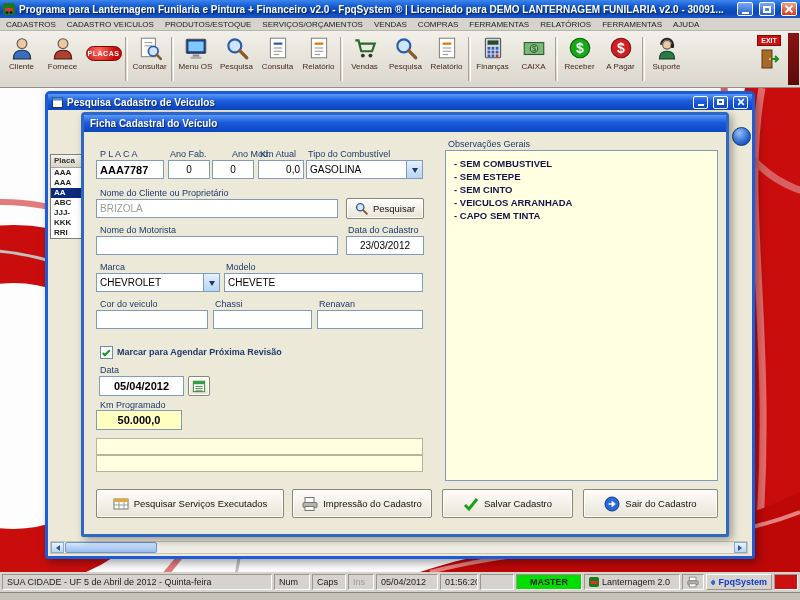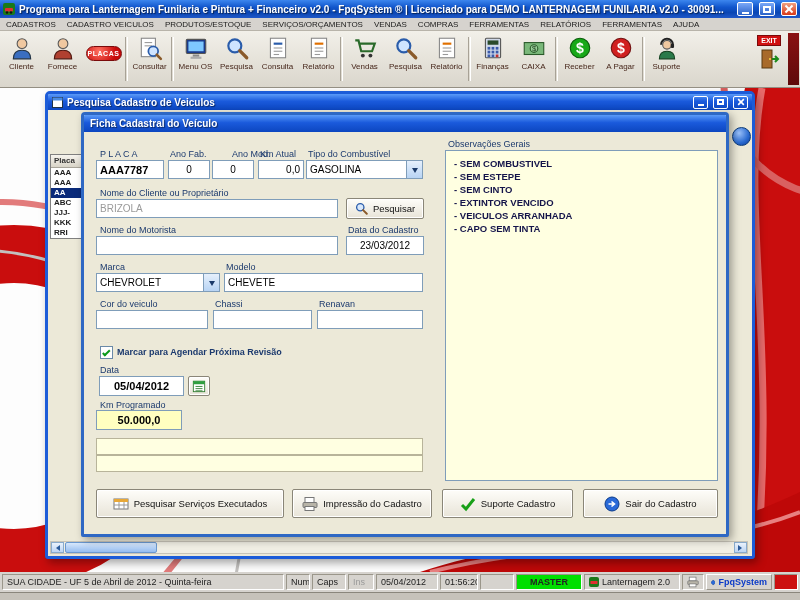--- a/index.html
+++ b/index.html
@@ -441,7 +441,6 @@
             <div>- SEM COMBUSTIVEL</div>
             <div>- SEM ESTEPE</div>
             <div>- SEM CINTO</div>
-            <div>- EXTINTOR VENCIDO</div>
             <div>- VEICULOS ARRANHADA</div>
             <div>- CAPO SEM TINTA</div>
           </div>

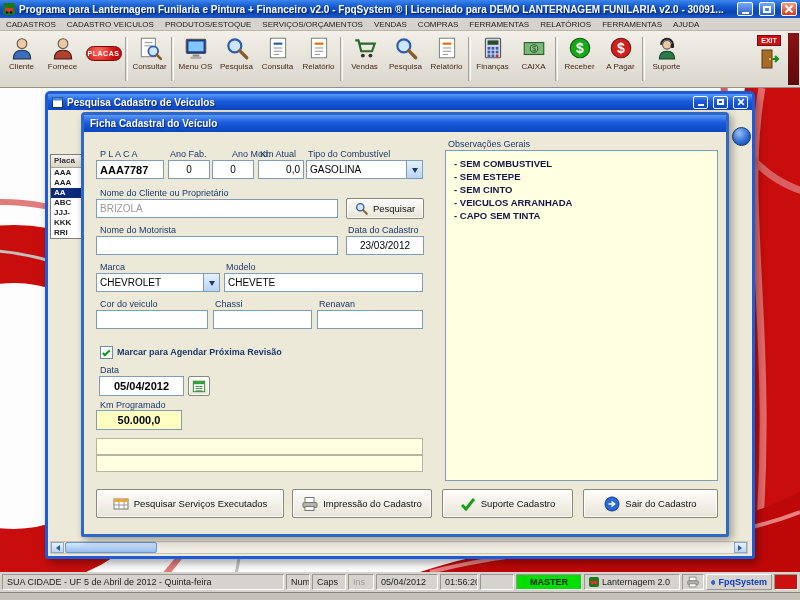--- a/index.html
+++ b/index.html
@@ -467,7 +467,7 @@
             <svg width="16" height="16" viewBox="0 0 16 16">
                 <path d="M2 9 L6 13 L14 3" stroke="#18A018" stroke-width="3" fill="none"></path>
               </svg>
-            <span>Suporte Cadastro</span>
+            <span>Salvar Cadastro</span>
           </div>
           <div class="btn" style="left:499px;top:357px;width:135px;height:29px">
             <svg width="16" height="16" viewBox="0 0 16 16">

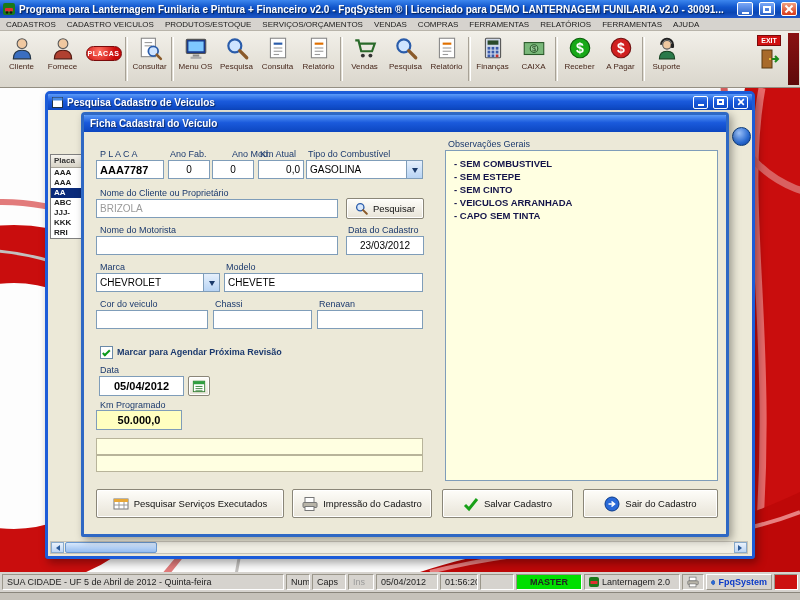--- a/index.html
+++ b/index.html
@@ -486,7 +486,7 @@
 
 <div class="statusbar">
   <span class="cell grow">SUA CIDADE - UF  5 de Abril de 2012 - Quinta-feira</span>
-  <span class="cell" style="width:24px">Num</span>
+  <span class="cell" style="width:36px">Num</span>
   <span class="cell" style="width:34px">Caps</span>
   <span class="cell gray-text" style="width:26px">Ins</span>
   <span class="cell" style="width:62px">05/04/2012</span>

